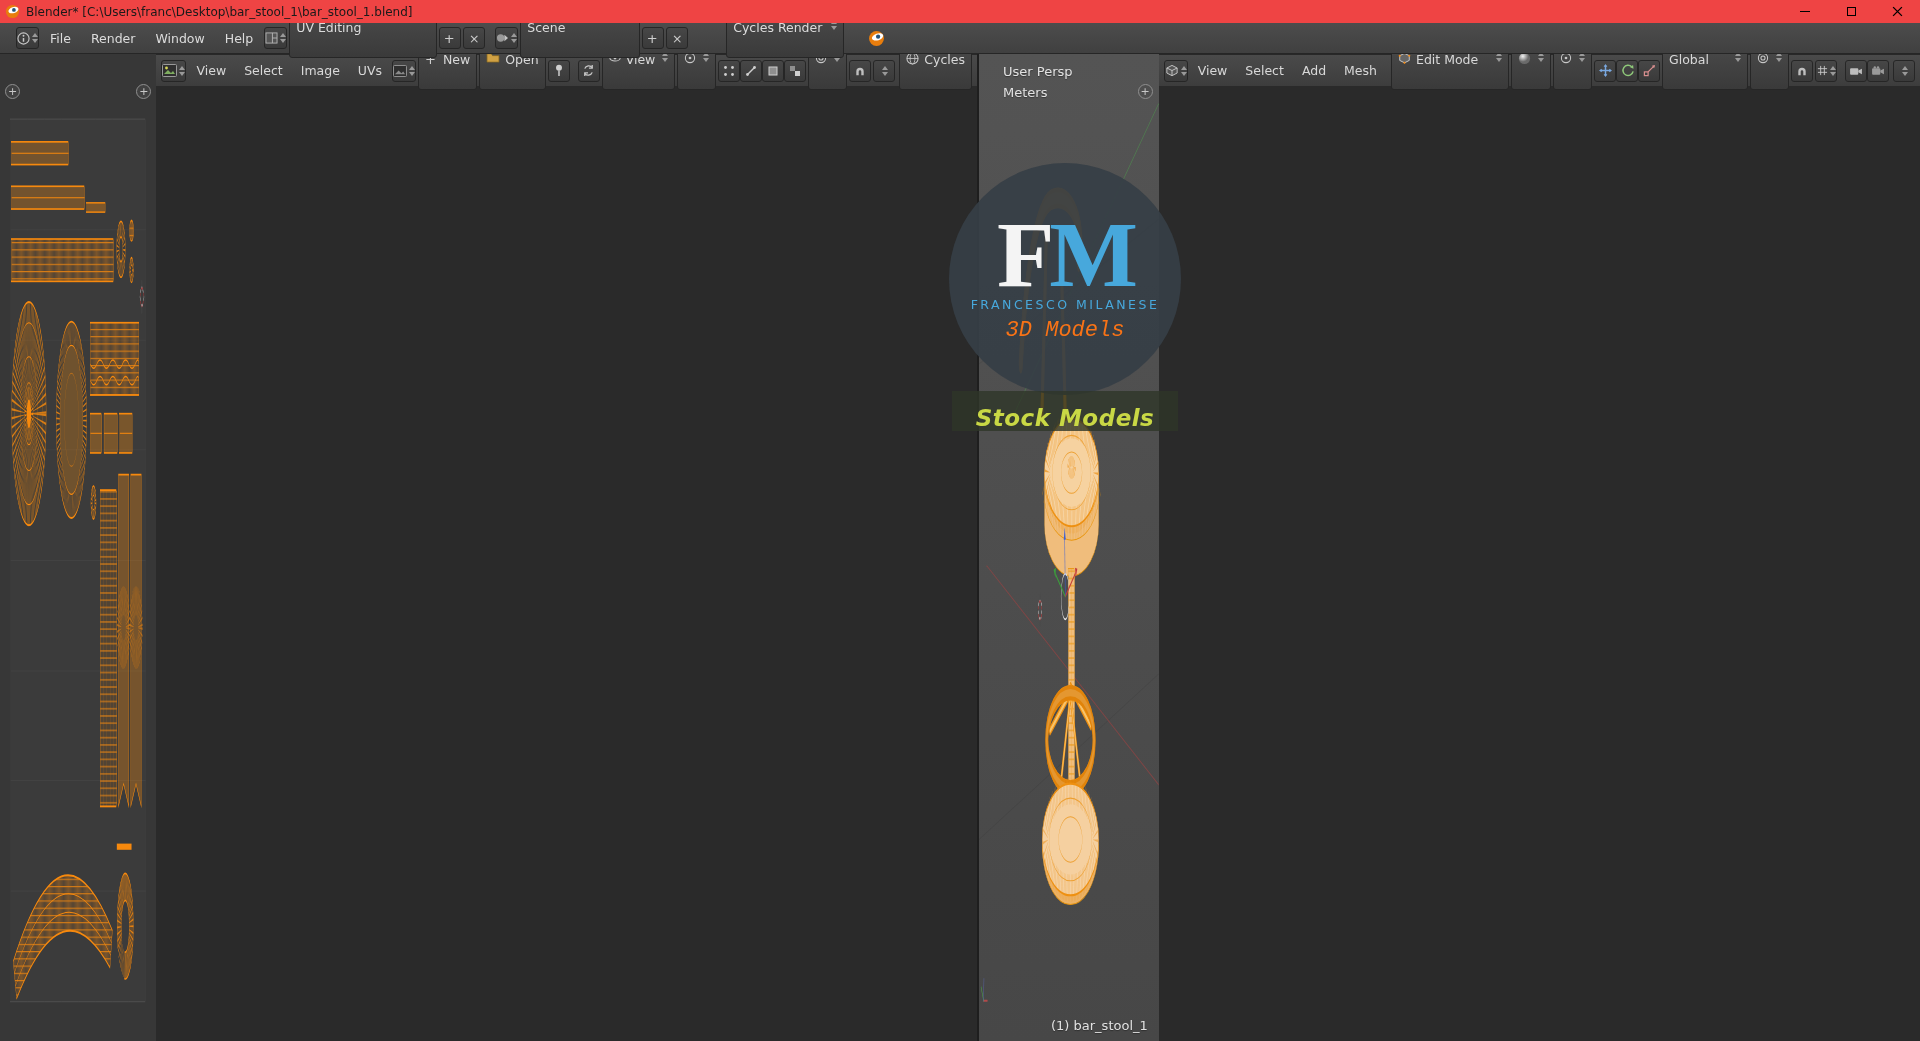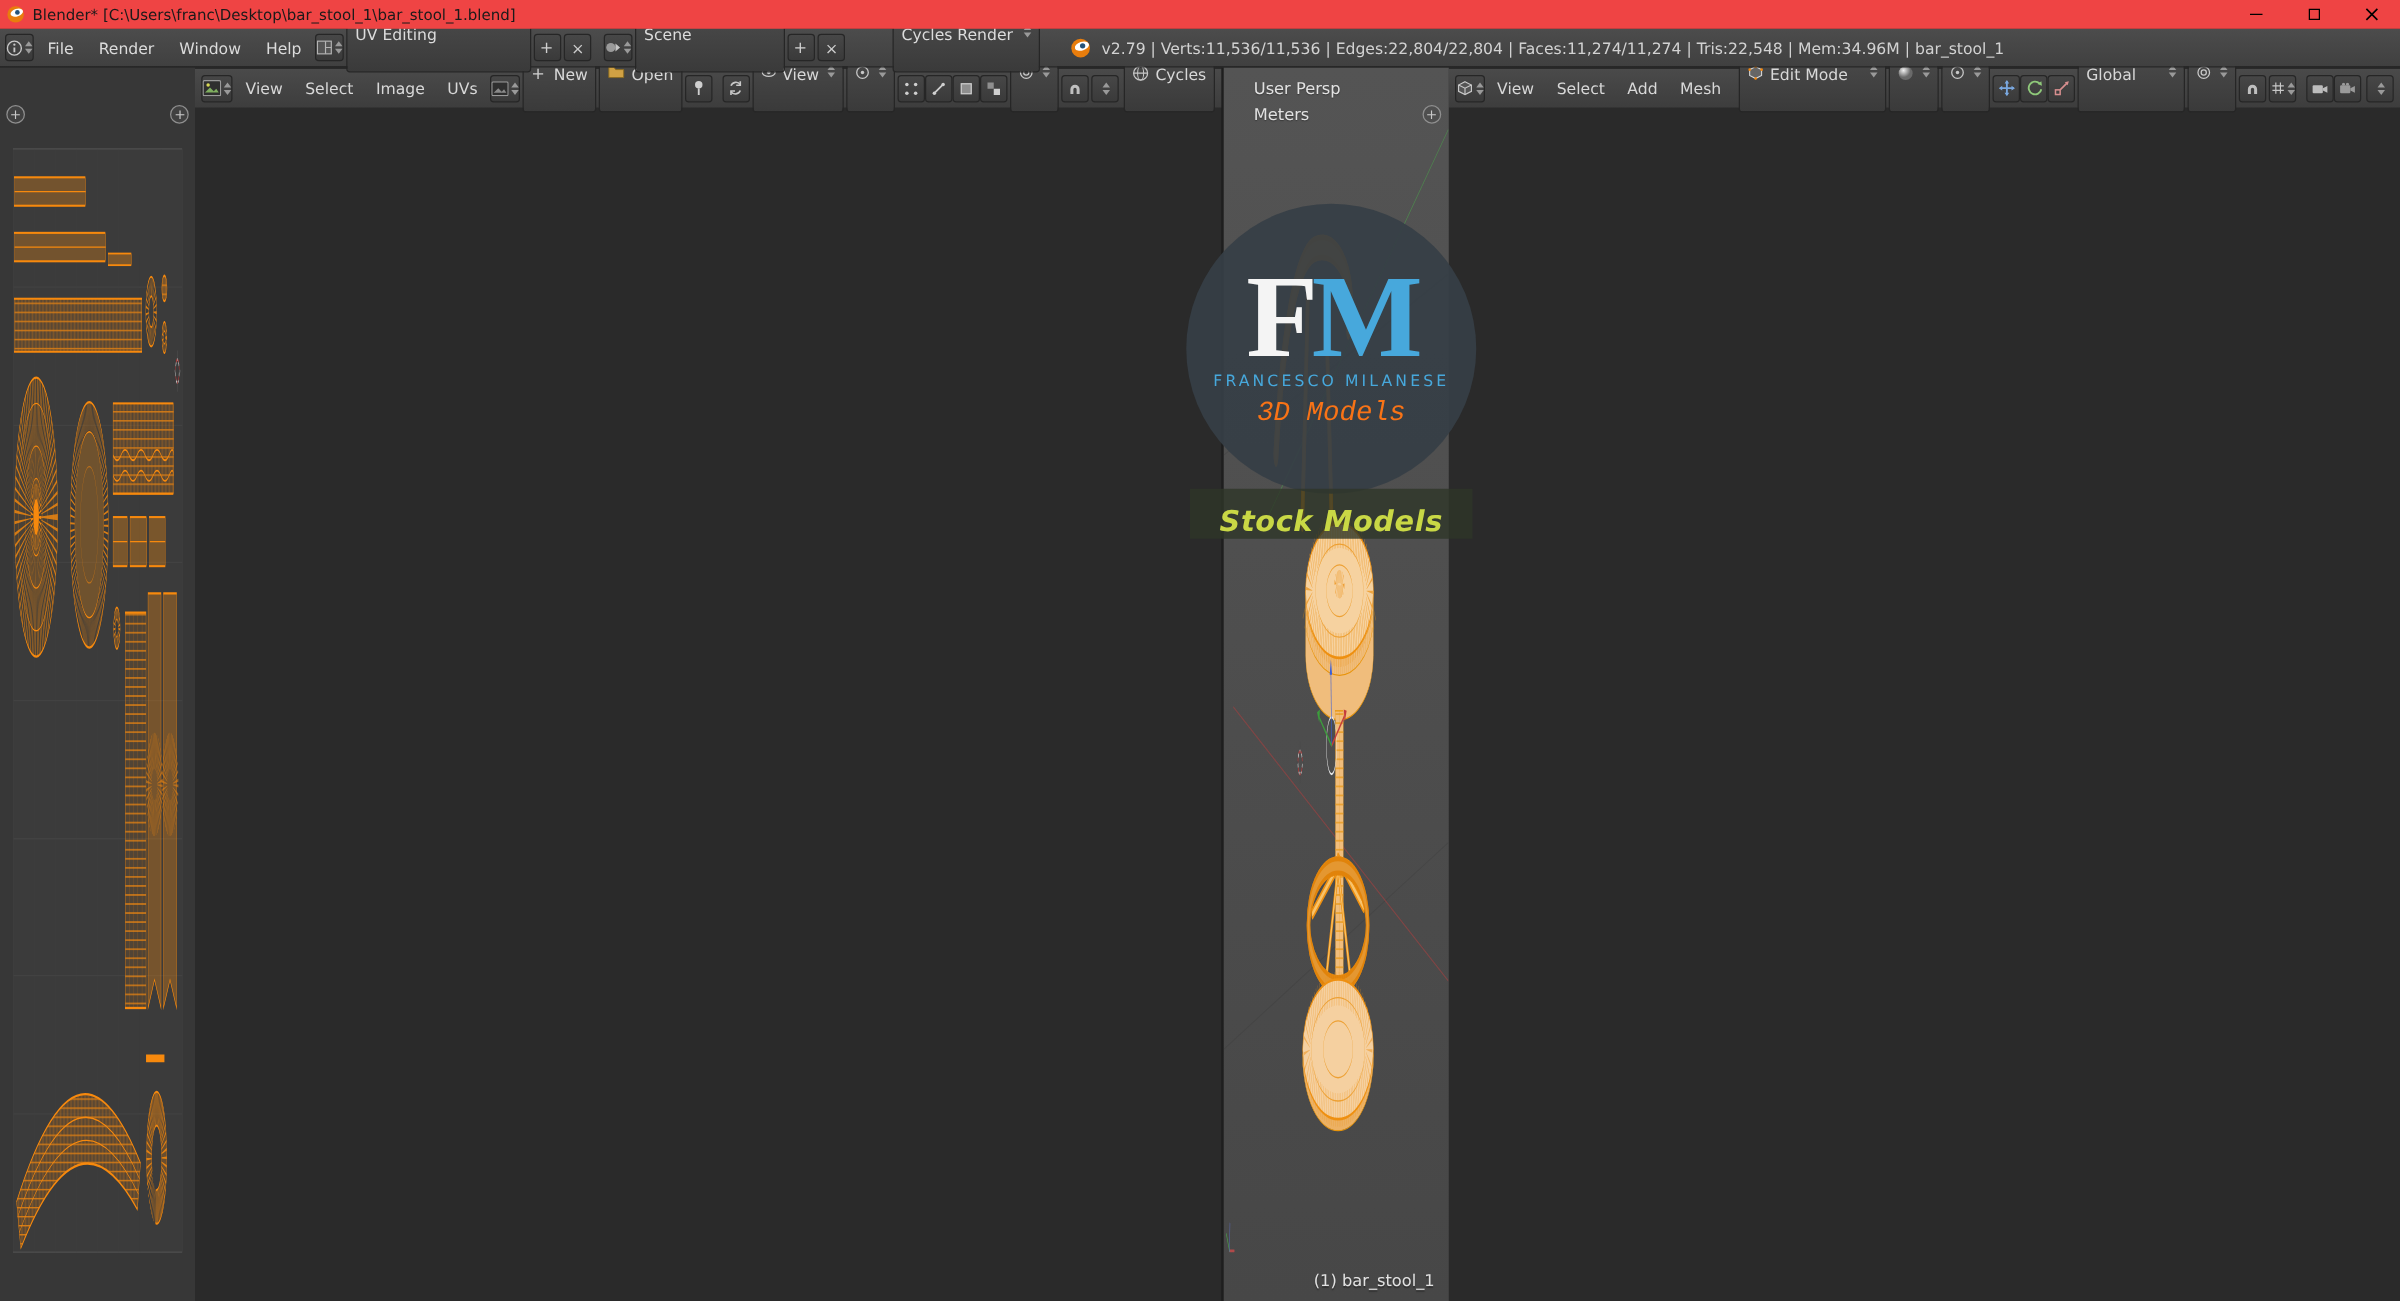--- a/index.html
+++ b/index.html
@@ -16,7 +16,7 @@
   
   .infobar{height:31px;background:linear-gradient(#4c4c4c,#404040);
     border-bottom:1px solid #262626;display:flex;align-items:center;
-    padding:0 4px;font-size:12.5px;color:#dcdcdc;gap:2px;position:relative;z-index:70;white-space:nowrap}
+    padding:0 16px;font-size:12.5px;color:#dcdcdc;gap:2px;position:relative;z-index:70;white-space:nowrap}
   .menu{padding:0 9px;line-height:29px;border-radius:3px;cursor:default}
   .dd{display:inline-flex;align-items:flex-start;background:linear-gradient(#474747,#3a3a3a);
     border:1px solid #262626;border-radius:3px;height:39px;padding:0 6px;gap:5px;

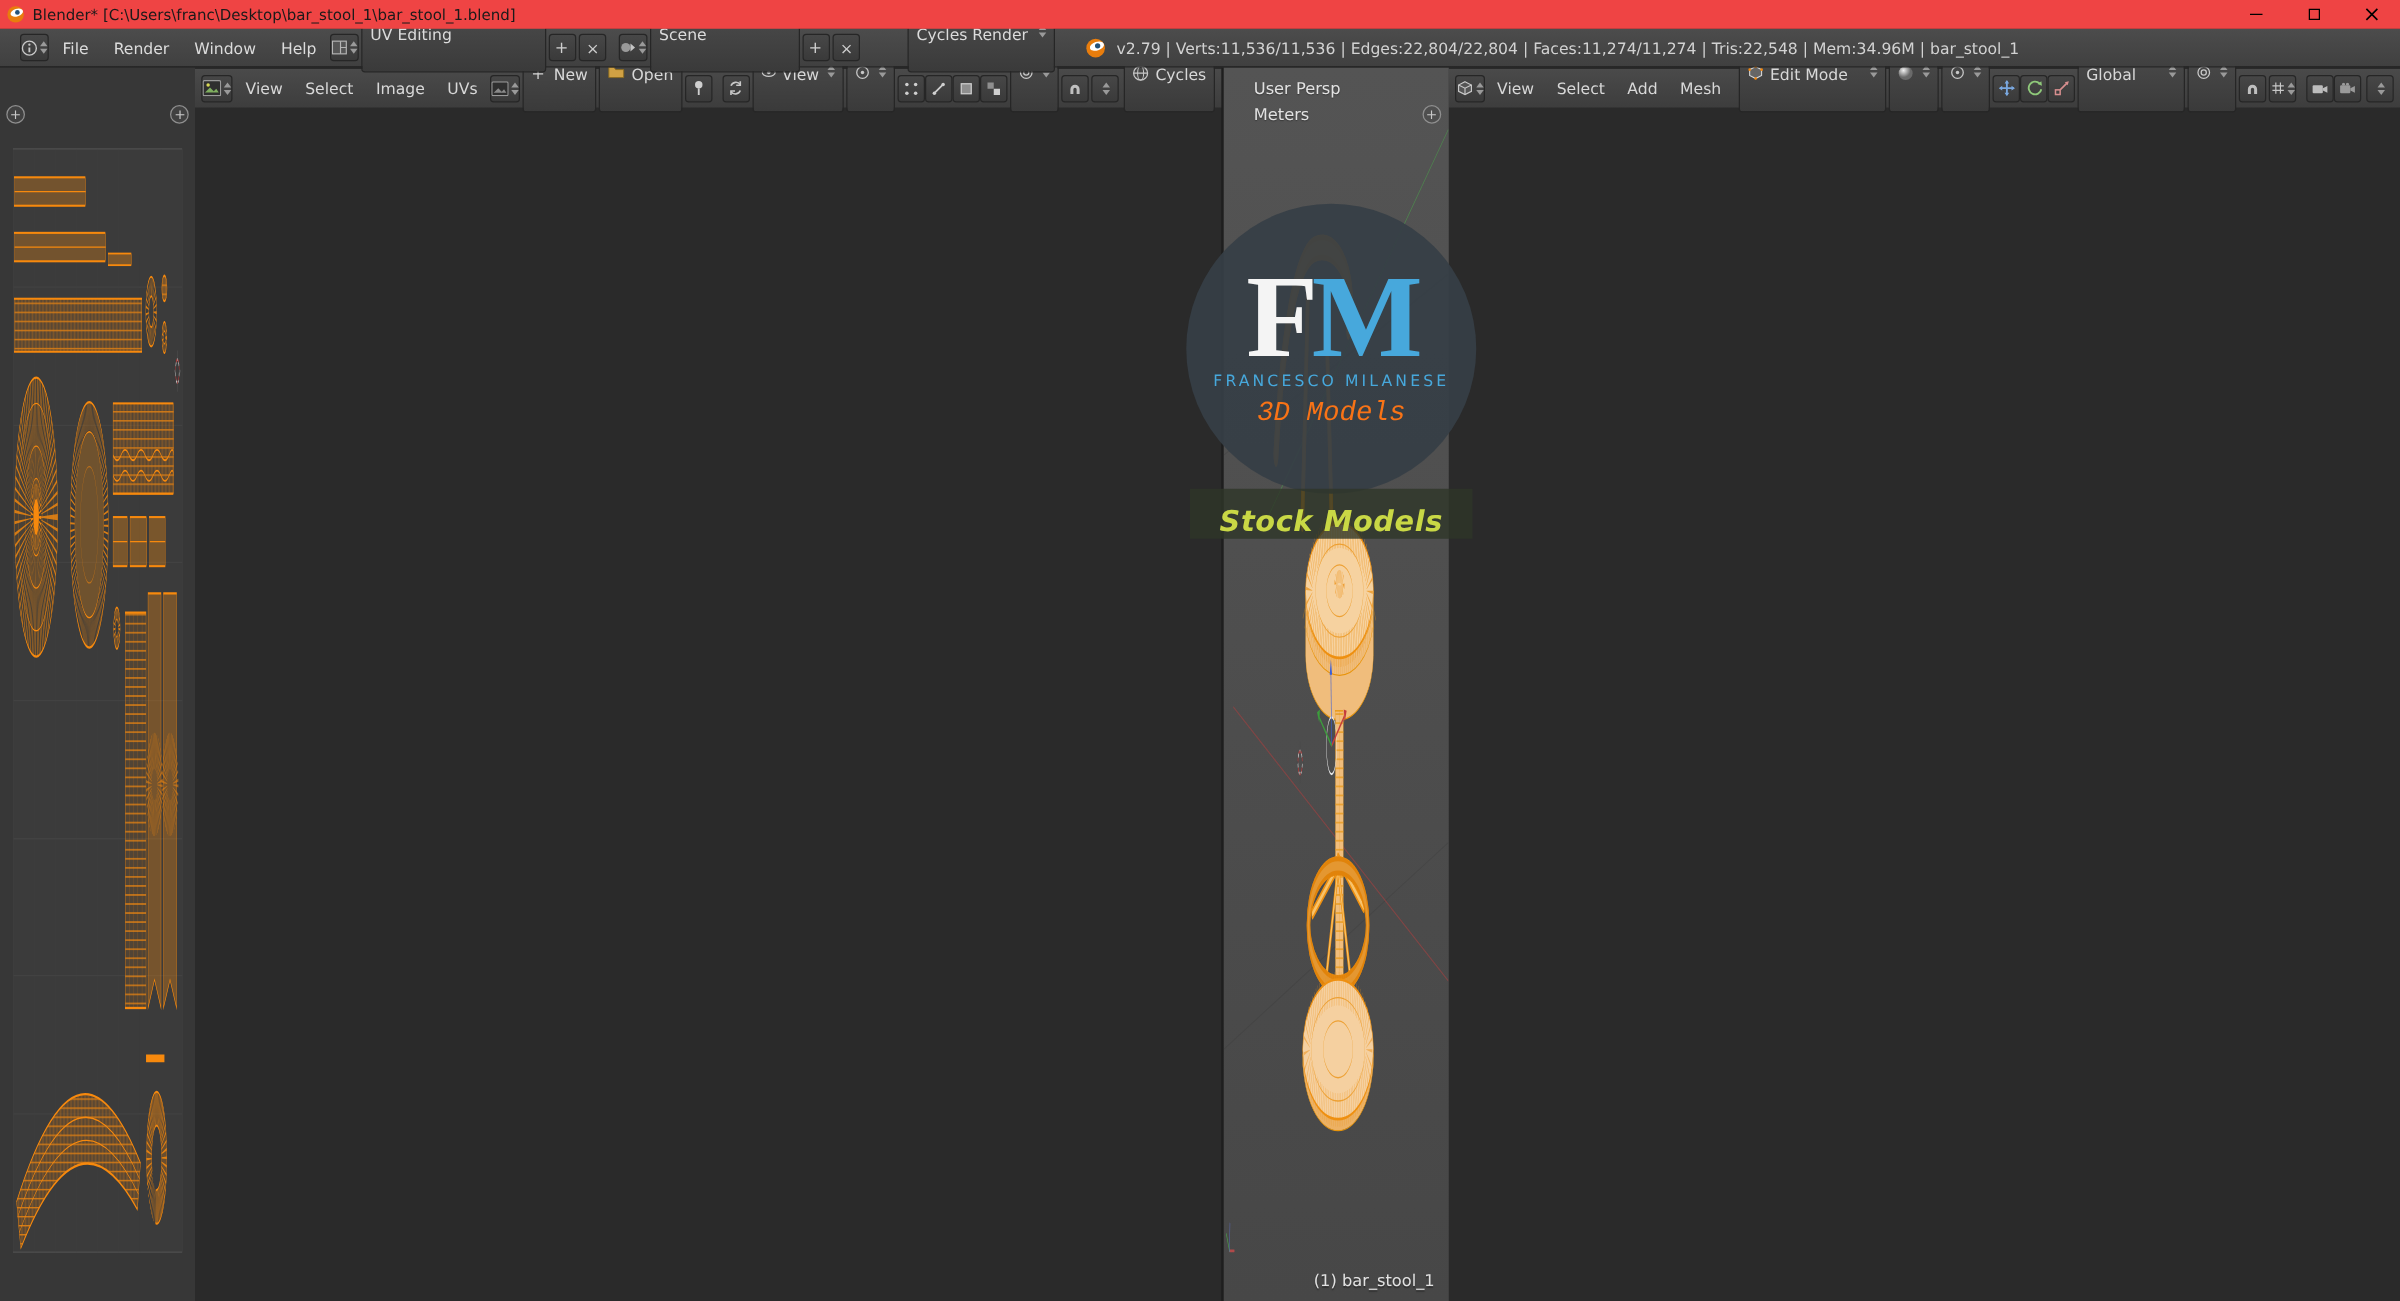--- a/index.html
+++ b/index.html
@@ -155,7 +155,6 @@
     <ellipse cx="9" cy="6.5" rx="5.5" ry="3.2" fill="#ffffff" transform="rotate(-18 9 6.5)"></ellipse>
     <circle cx="9.5" cy="6.3" r="2" fill="#25537a"></circle>
   </svg>
-  <span class="stats">v2.79 | Verts:11,536/11,536 | Edges:22,804/22,804 | Faces:11,274/11,274 | Tris:22,548 | Mem:34.96M | bar_stool_1</span>
 </div>
 
 <div class="editors">

